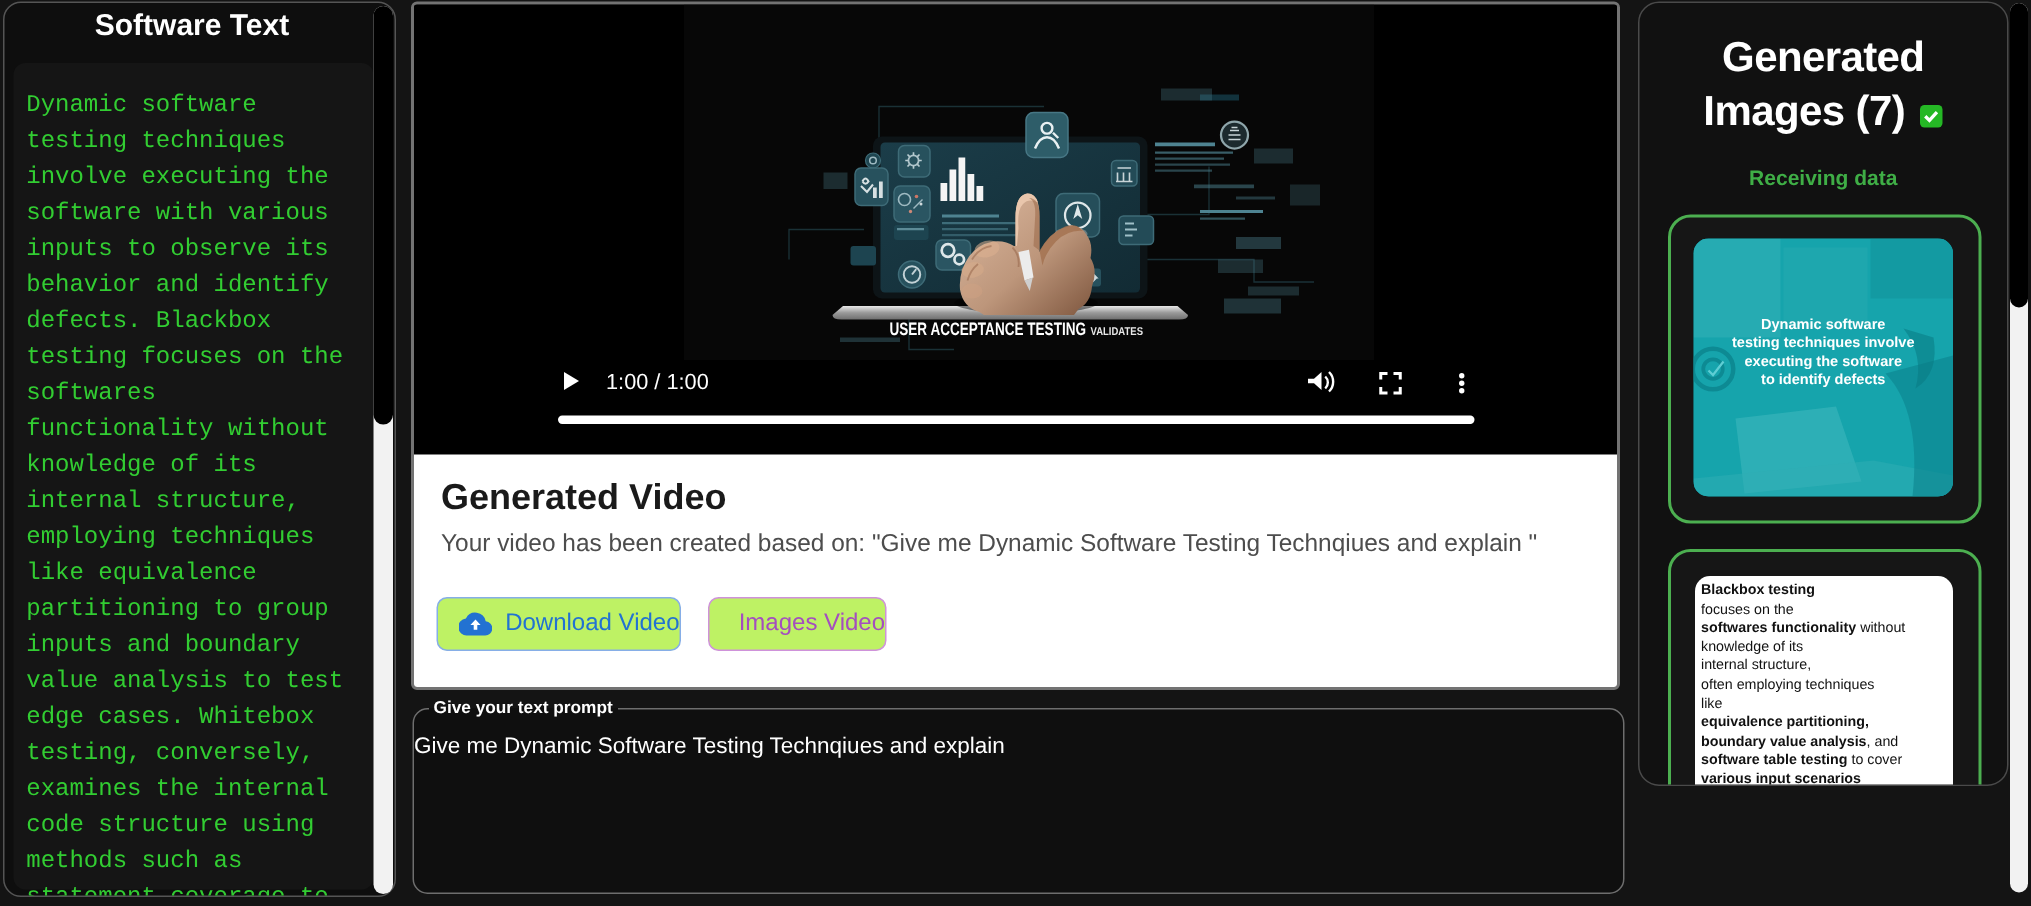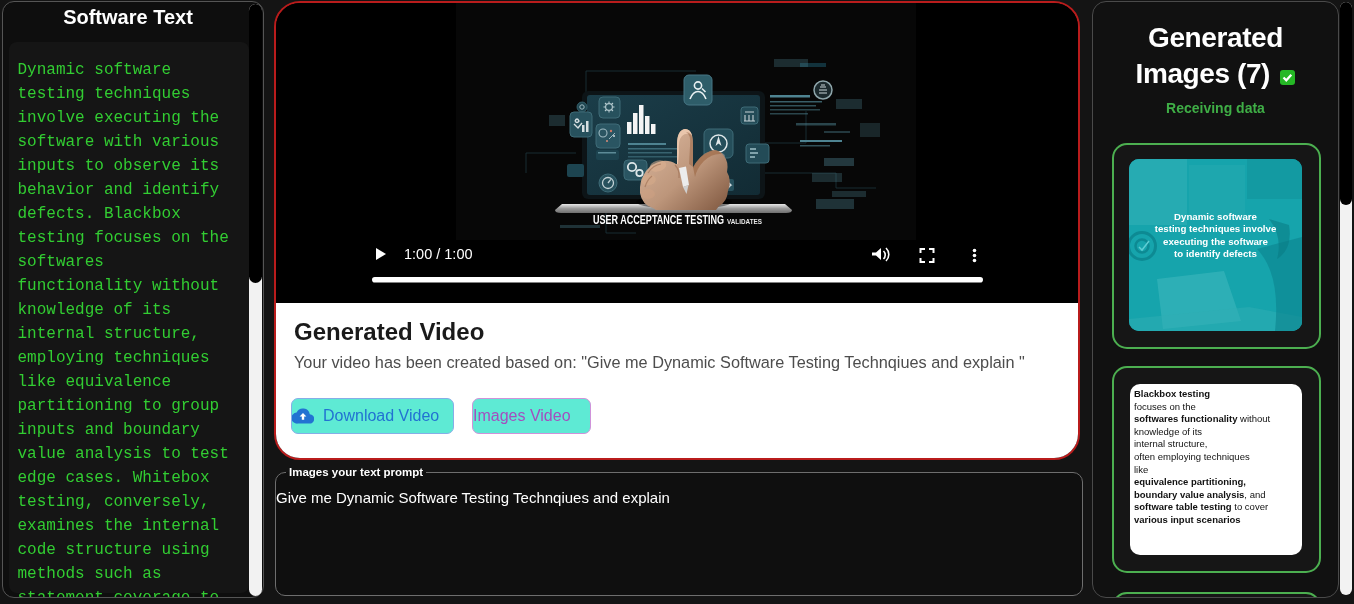--- a/index.html
+++ b/index.html
@@ -18,7 +18,7 @@
 #fset{left:275px;top:466px;width:808px;height:130px;border:1px solid #6e6e6e;border-radius:10px;background:#0f0f0f;color:#fff}
 #fset legend{margin-left:10px;padding:0 3px;font-size:11.5px;font-weight:bold;color:#fff}
 #ptext{position:absolute;left:0;top:10.5px;font-size:15px;color:#fff}
-#rightpanel{left:1092px;top:1px;width:247px;height:597px;background:#111;border:1px solid #4a4a4a;border-radius:14px;overflow:hidden}
+#rightpanel{left:1092px;top:1px;width:247px;height:523px;background:#111;border:1px solid #4a4a4a;border-radius:14px;overflow:hidden}
 #rtitle{margin-top:18px;text-align:center;color:#fff;font-size:28px;font-weight:bold;line-height:35.5px;letter-spacing:-0.4px}
 .chk{display:inline-block;width:15px;height:15px;background:#25b825;border-radius:3px;position:relative;margin-left:3px;top:2px}
 .chk svg{position:absolute;left:1px;top:1px}

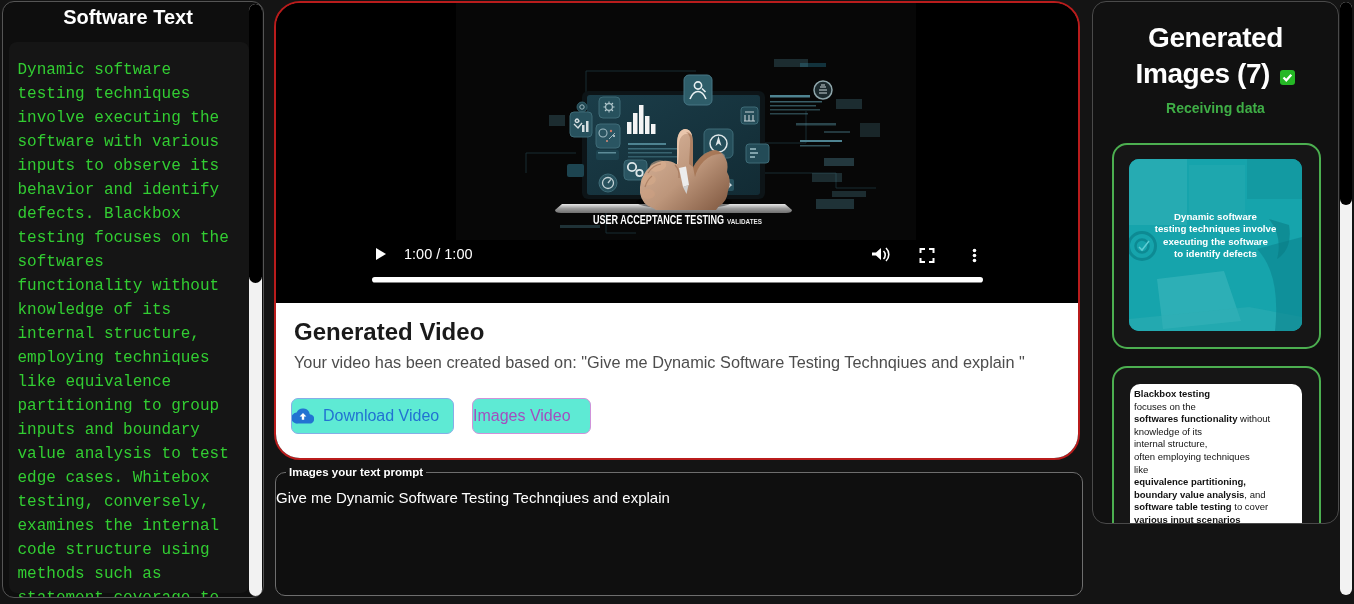--- a/index.html
+++ b/index.html
@@ -22,7 +22,7 @@
 #rtitle{margin-top:18px;text-align:center;color:#fff;font-size:28px;font-weight:bold;line-height:35.5px;letter-spacing:-0.4px}
 .chk{display:inline-block;width:15px;height:15px;background:#25b825;border-radius:3px;position:relative;margin-left:3px;top:2px}
 .chk svg{position:absolute;left:1px;top:1px}
-#rstatus{margin-top:9px;text-align:center;color:#3fae46;font-size:14px;font-weight:bold}
+#rstatus{margin-top:19px;text-align:center;color:#3fae46;font-size:14px;font-weight:bold}
 .gcard{position:absolute;left:19px;background:#161616;border:2px solid #4caf50;border-radius:15px}
 #img1{position:absolute;left:15px;top:14px;width:173px;height:172px;border-radius:10px;background:#14a3ab;overflow:hidden}
 #img1 .cap{position:absolute;left:0;top:52px;width:100%;text-align:center;color:#fff;font-weight:bold;font-size:9.7px;line-height:12.4px}

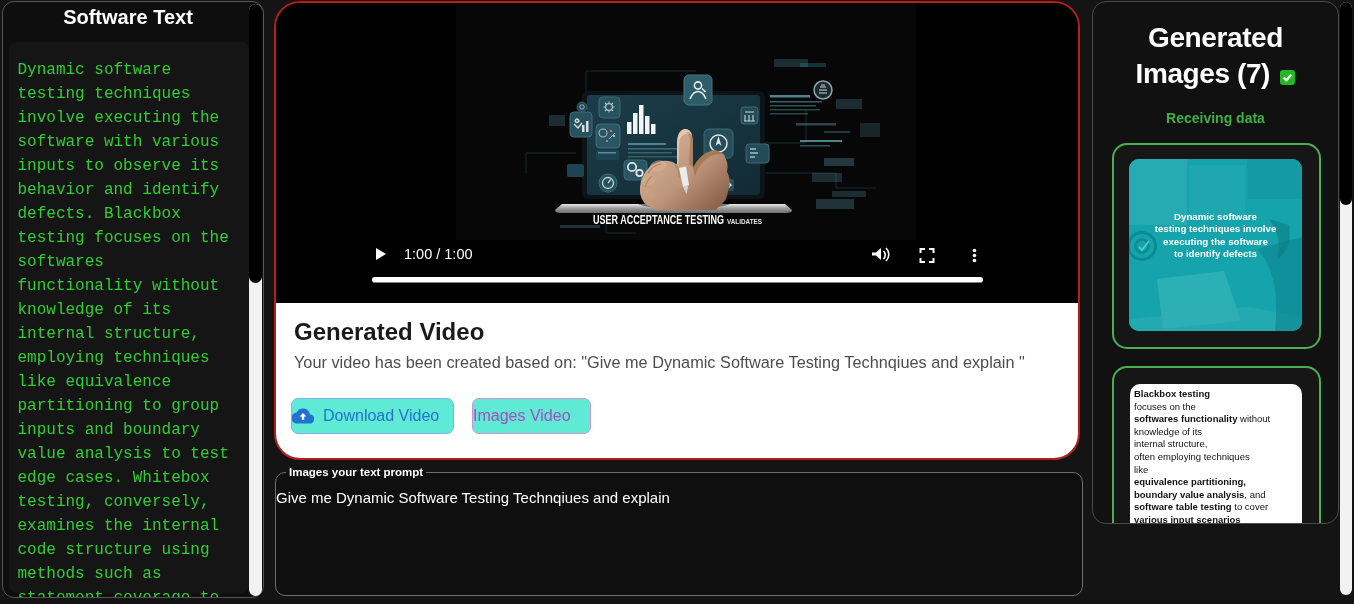--- a/index.html
+++ b/index.html
@@ -8,7 +8,7 @@
 #greentext{position:absolute;left:14.5px;top:56px;color:#32cd32;font-family:"Liberation Mono",monospace;font-size:16px;line-height:24px;white-space:pre}
 .sbtrack{background:#f2f2f2;border-radius:7px}
 .sbthumb{background:#000;border-radius:7px}
-#vcontainer{left:274px;top:1px;width:806px;height:459px;background:#000;border:2px solid #b91c1c;border-radius:26px;overflow:hidden}
+#vcontainer{left:274px;top:1px;width:806px;height:459px;background:#000;border:2px solid #737373;border-radius:4px;overflow:hidden}
 #whitecard{position:absolute;left:0;top:300px;width:802px;height:155px;background:#fff}
 #gvtitle{position:absolute;left:18px;top:15px;font-size:24px;font-weight:bold;color:#1a1a1a}
 #gvdesc{position:absolute;left:18px;top:50px;font-size:16.3px;color:#4d4d4d;white-space:nowrap}

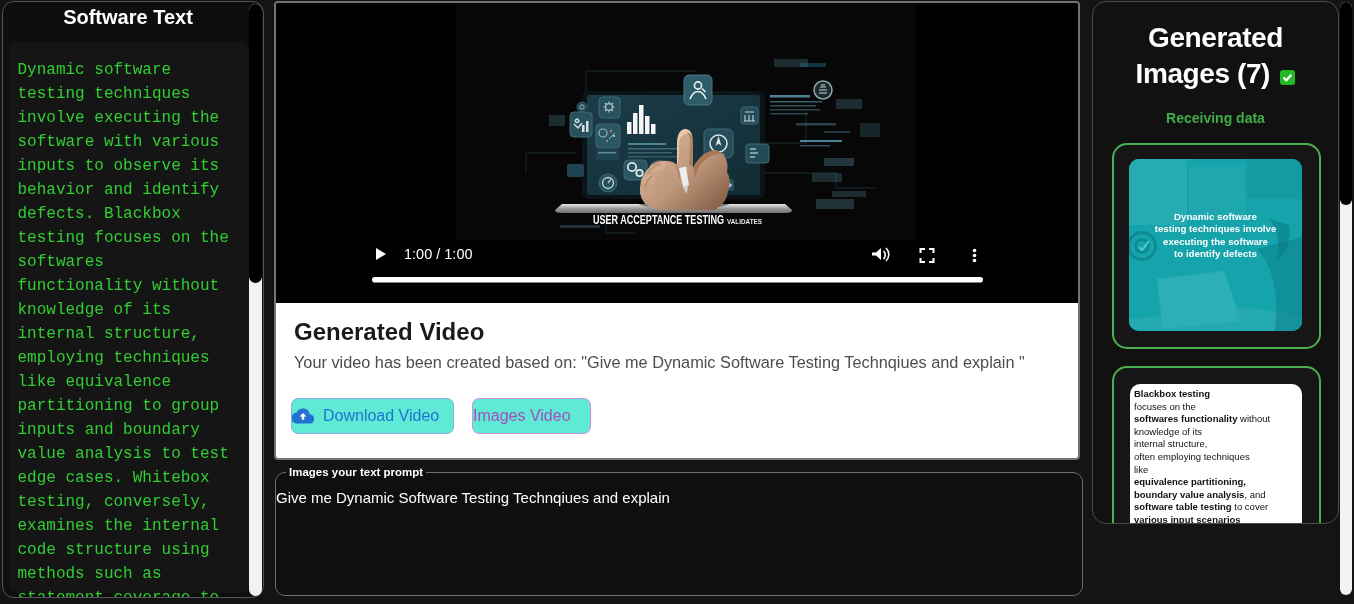--- a/index.html
+++ b/index.html
@@ -12,7 +12,7 @@
 #whitecard{position:absolute;left:0;top:300px;width:802px;height:155px;background:#fff}
 #gvtitle{position:absolute;left:18px;top:15px;font-size:24px;font-weight:bold;color:#1a1a1a}
 #gvdesc{position:absolute;left:18px;top:50px;font-size:16.3px;color:#4d4d4d;white-space:nowrap}
-.btn{position:absolute;top:95px;height:36px;border-radius:7px;background:#5eead4;font-size:16px;display:flex;align-items:center;justify-content:flex-start}
+.btn{position:absolute;top:95px;height:36px;border-radius:7px;background:#bef264;font-size:16px;display:flex;align-items:center;justify-content:flex-end}
 #btndl{left:15px;width:163px;border:1px solid #86aee7;color:#2272d2}
 #btnrl{left:196px;width:119px;border:1px solid #cf92da;color:#a44ebf}
 #fset{left:275px;top:466px;width:808px;height:130px;border:1px solid #6e6e6e;border-radius:10px;background:#0f0f0f;color:#fff}

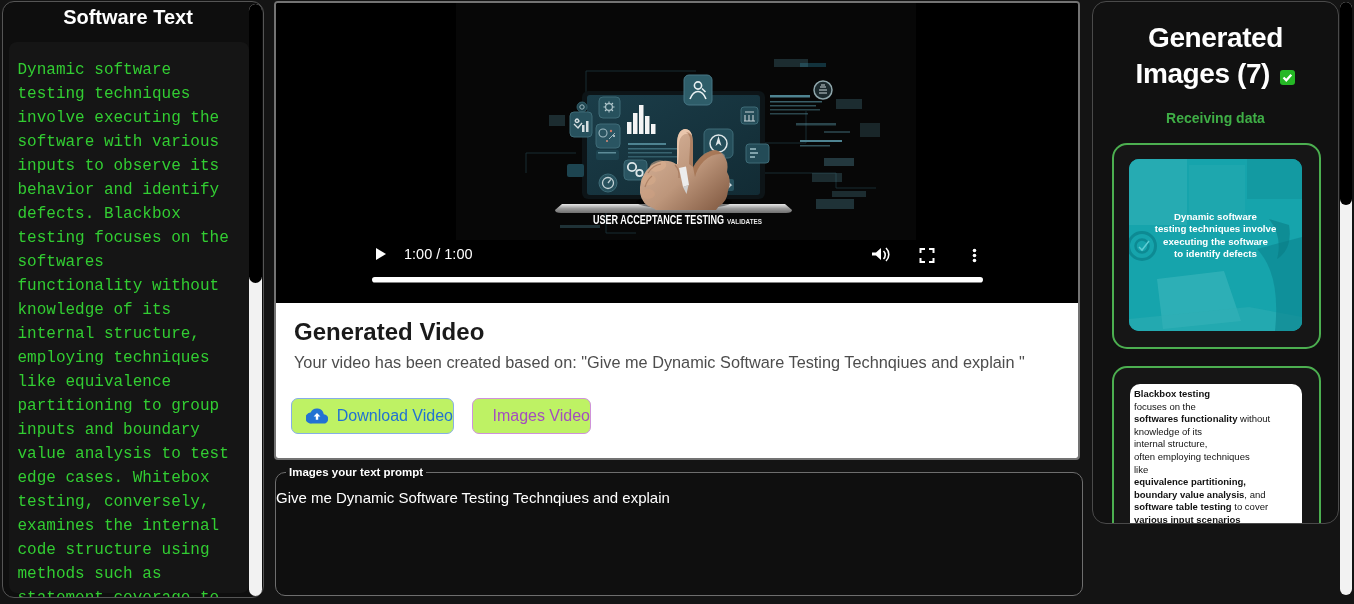--- a/index.html
+++ b/index.html
@@ -212,7 +212,7 @@
 </div>
 
 <fieldset class="abs" id="fset">
-    <legend>Images your text prompt</legend>
+    <legend>Give your text prompt</legend>
   <div id="ptext">Give me Dynamic Software Testing Technqiues and explain</div>
 </fieldset>
 

